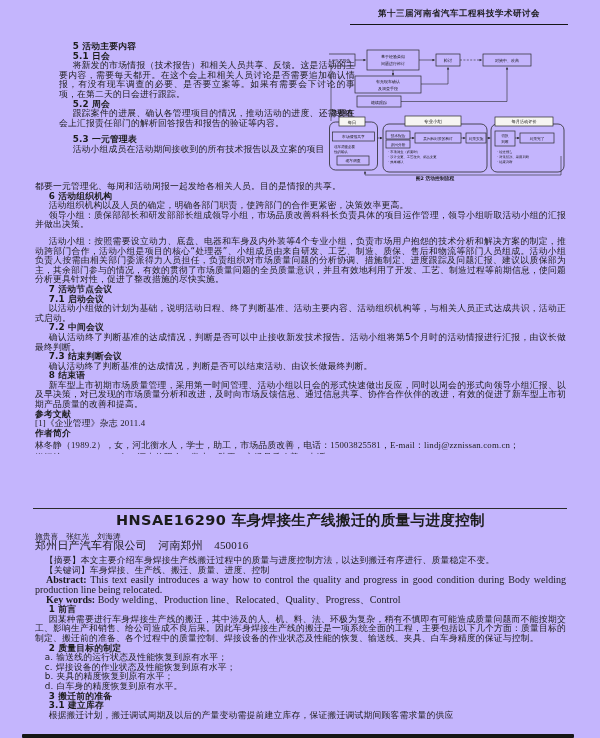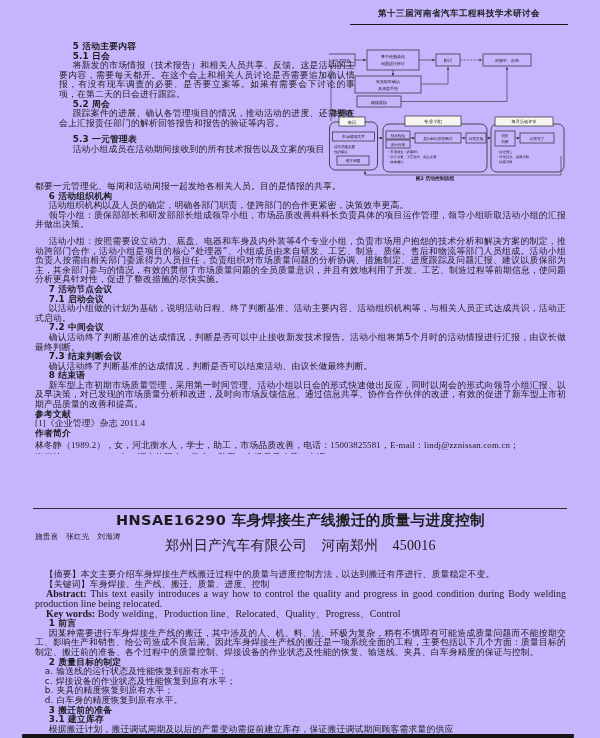--- a/index.html
+++ b/index.html
@@ -33,7 +33,7 @@
     text-align:center;text-indent:0;letter-spacing:.4px;margin-bottom:3px;
   }
   .p2 .authors{font-size:7.6px;line-height:9px;text-align:left;text-indent:0;font-family:"Liberation Serif",serif;}
-  .p2 .affil{font-size:14px;line-height:9px;text-align:center;text-indent:0;font-family:"Liberation Serif",serif;margin-bottom:20px;}
+  .p2 .affil{font-size:11px;line-height:9px;text-align:left;text-indent:0;font-family:"Liberation Serif",serif;margin-bottom:6px;}
   .p2 p.meta{text-indent:1.1em;}
   .p2 p.en{font-family:"Liberation Serif",serif;font-size:10px;line-height:10px;text-indent:1.1em;letter-spacing:0;}
   .p2 .b{font-weight:bold;}

